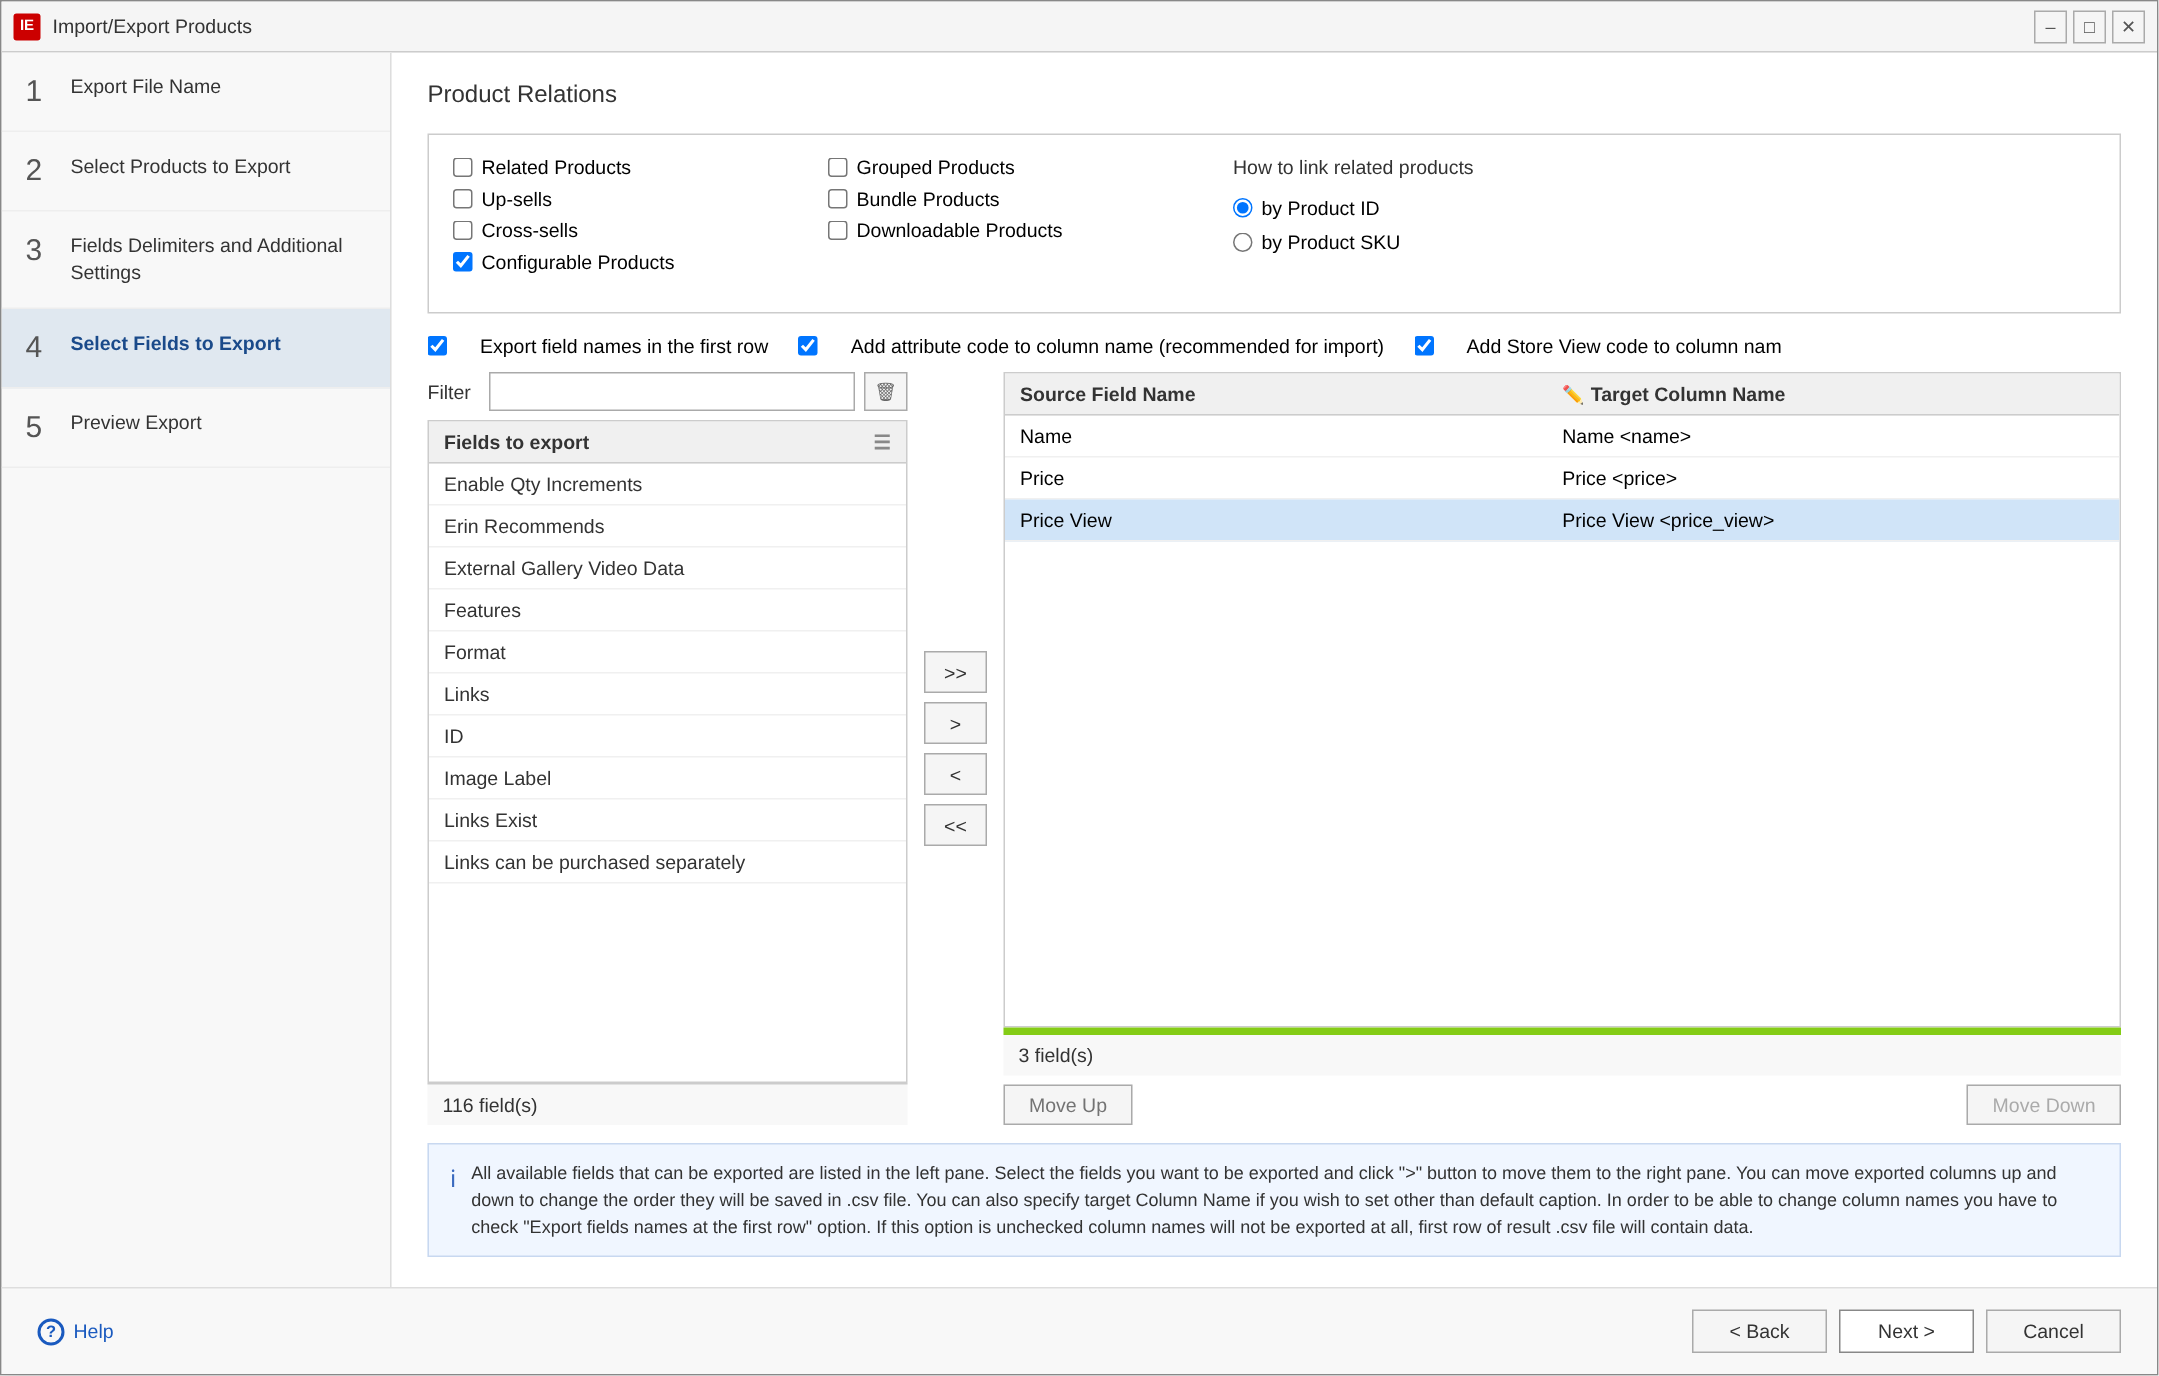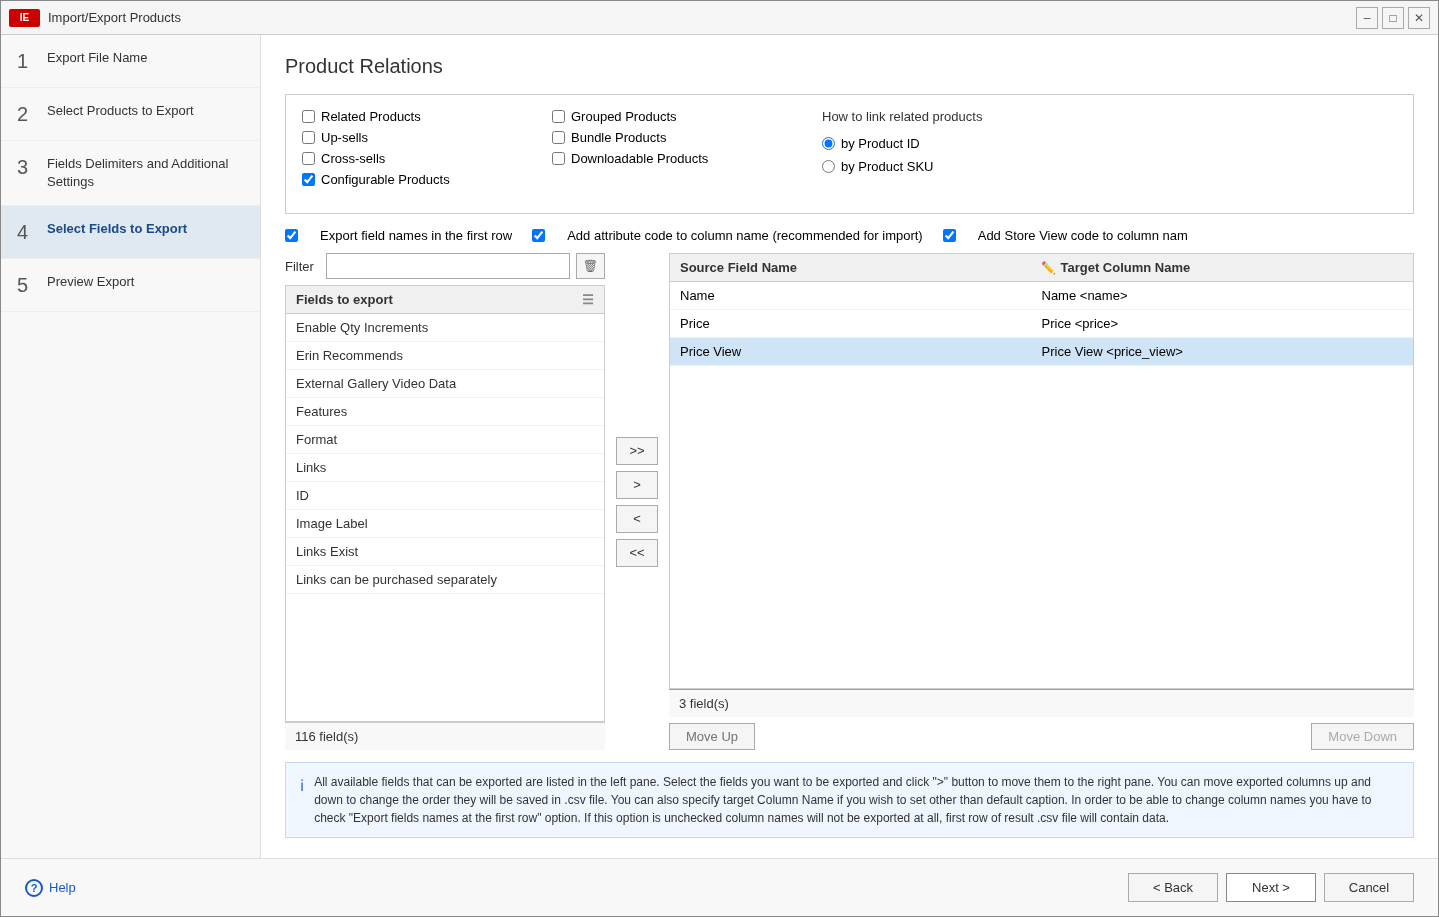--- a/index.html
+++ b/index.html
@@ -37,7 +37,7 @@
       gap: 8px;
     }
     .title-bar-icon {
-      width: 31px;
+      width: 18px;
       height: 18px;
       background: #c00;
       border-radius: 2px;

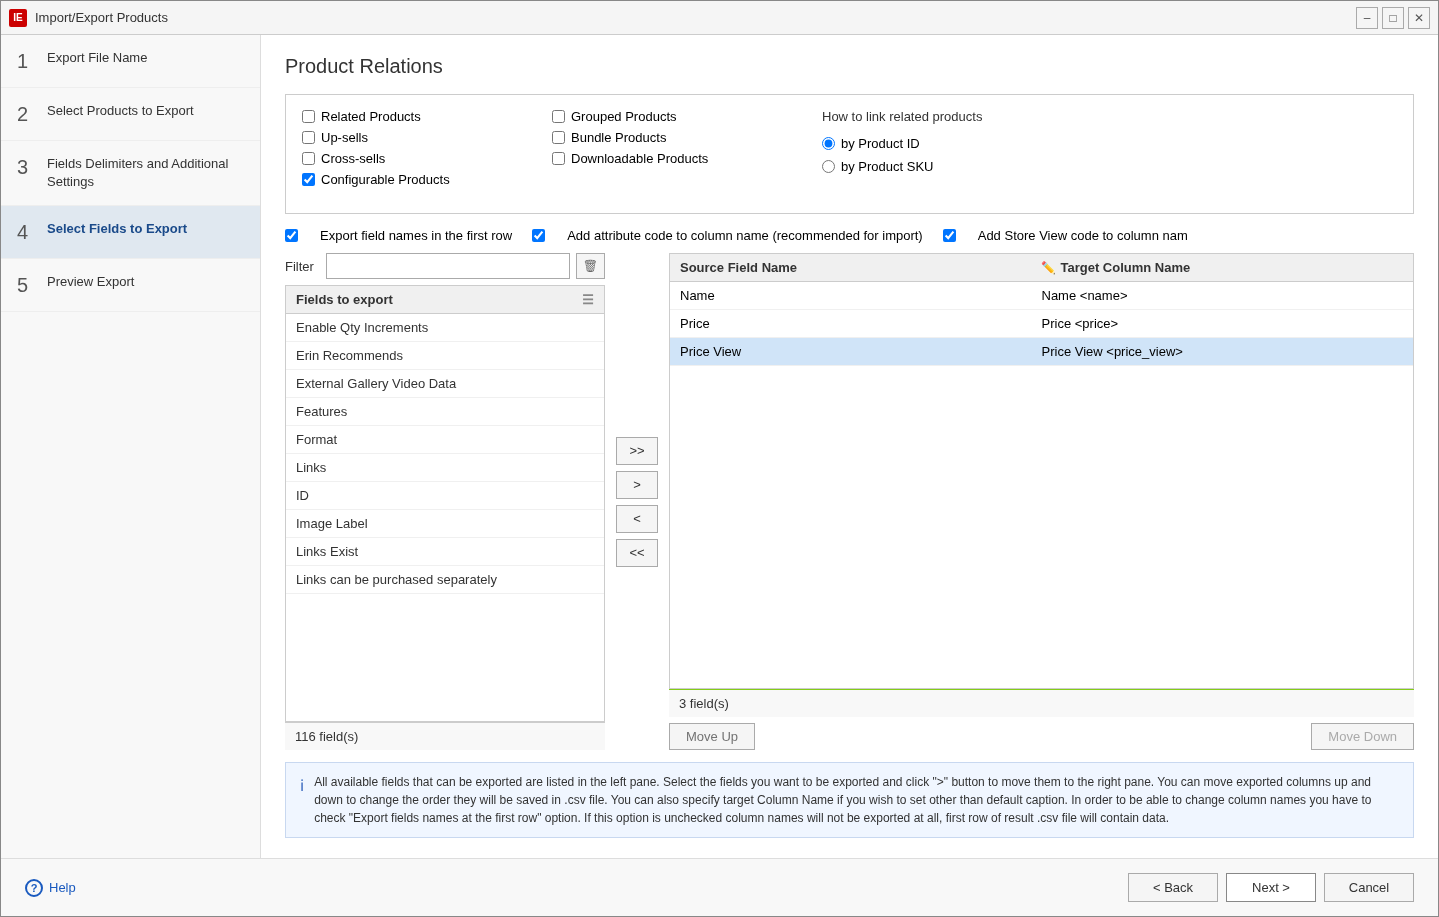--- a/index.html
+++ b/index.html
@@ -115,7 +115,7 @@
       flex-direction: column;
     }
     .page-title {
-      font-size: 20px;
+      font-size: 16px;
       font-weight: 300;
       color: #333;
       margin-bottom: 16px;

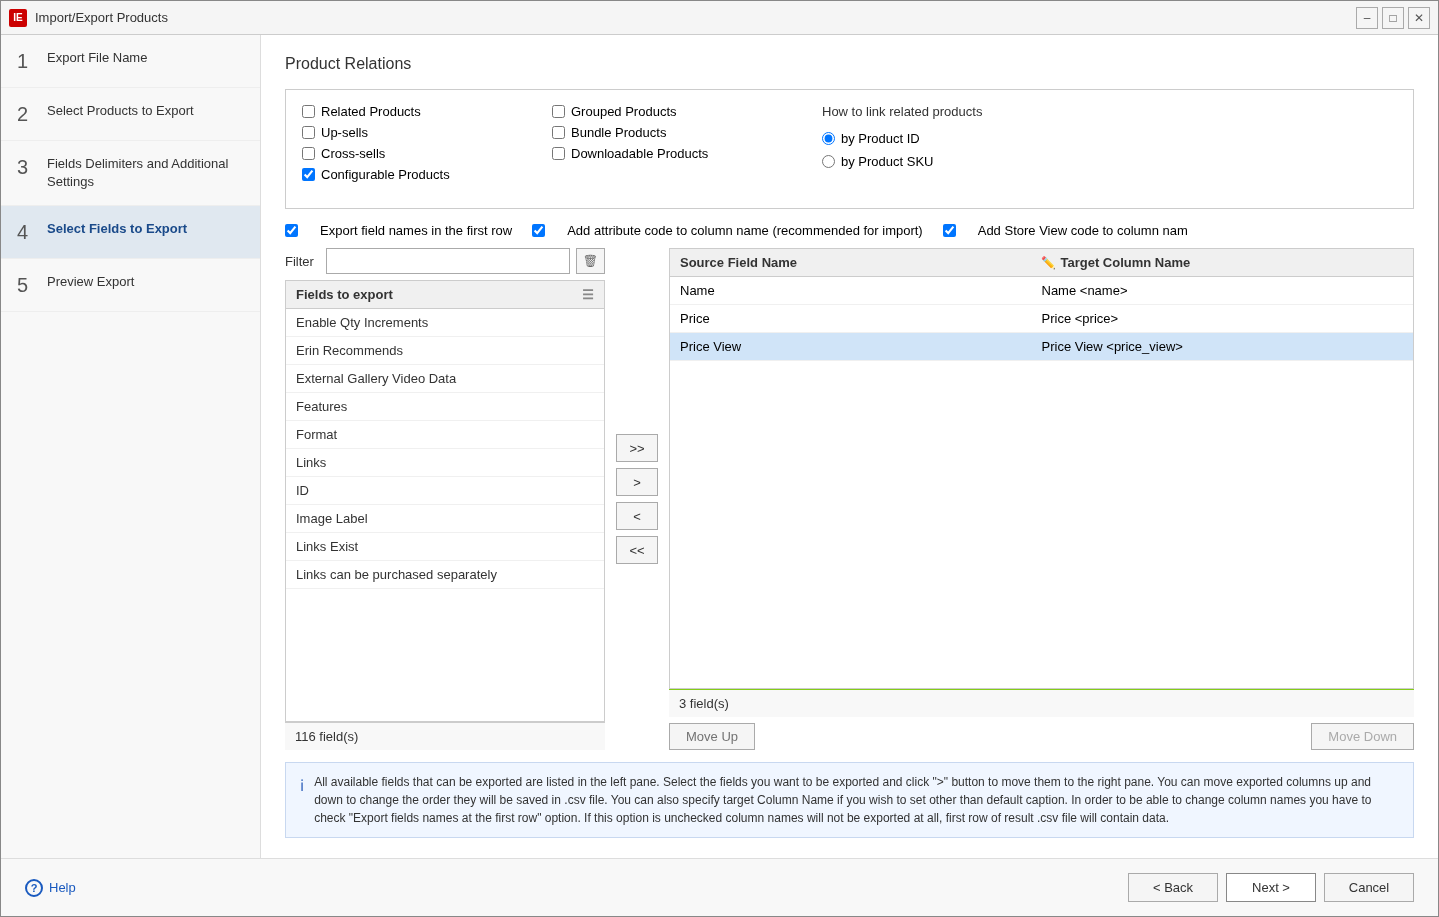--- a/index.html
+++ b/index.html
@@ -307,7 +307,7 @@
       padding: 6px 10px;
       font-size: 13px;
       color: #333;
-      border-top: 1px solid #84cc16;
+      border-top: 5px solid #84cc16;
       background: #f8f8f8;
     }
     .move-buttons {

